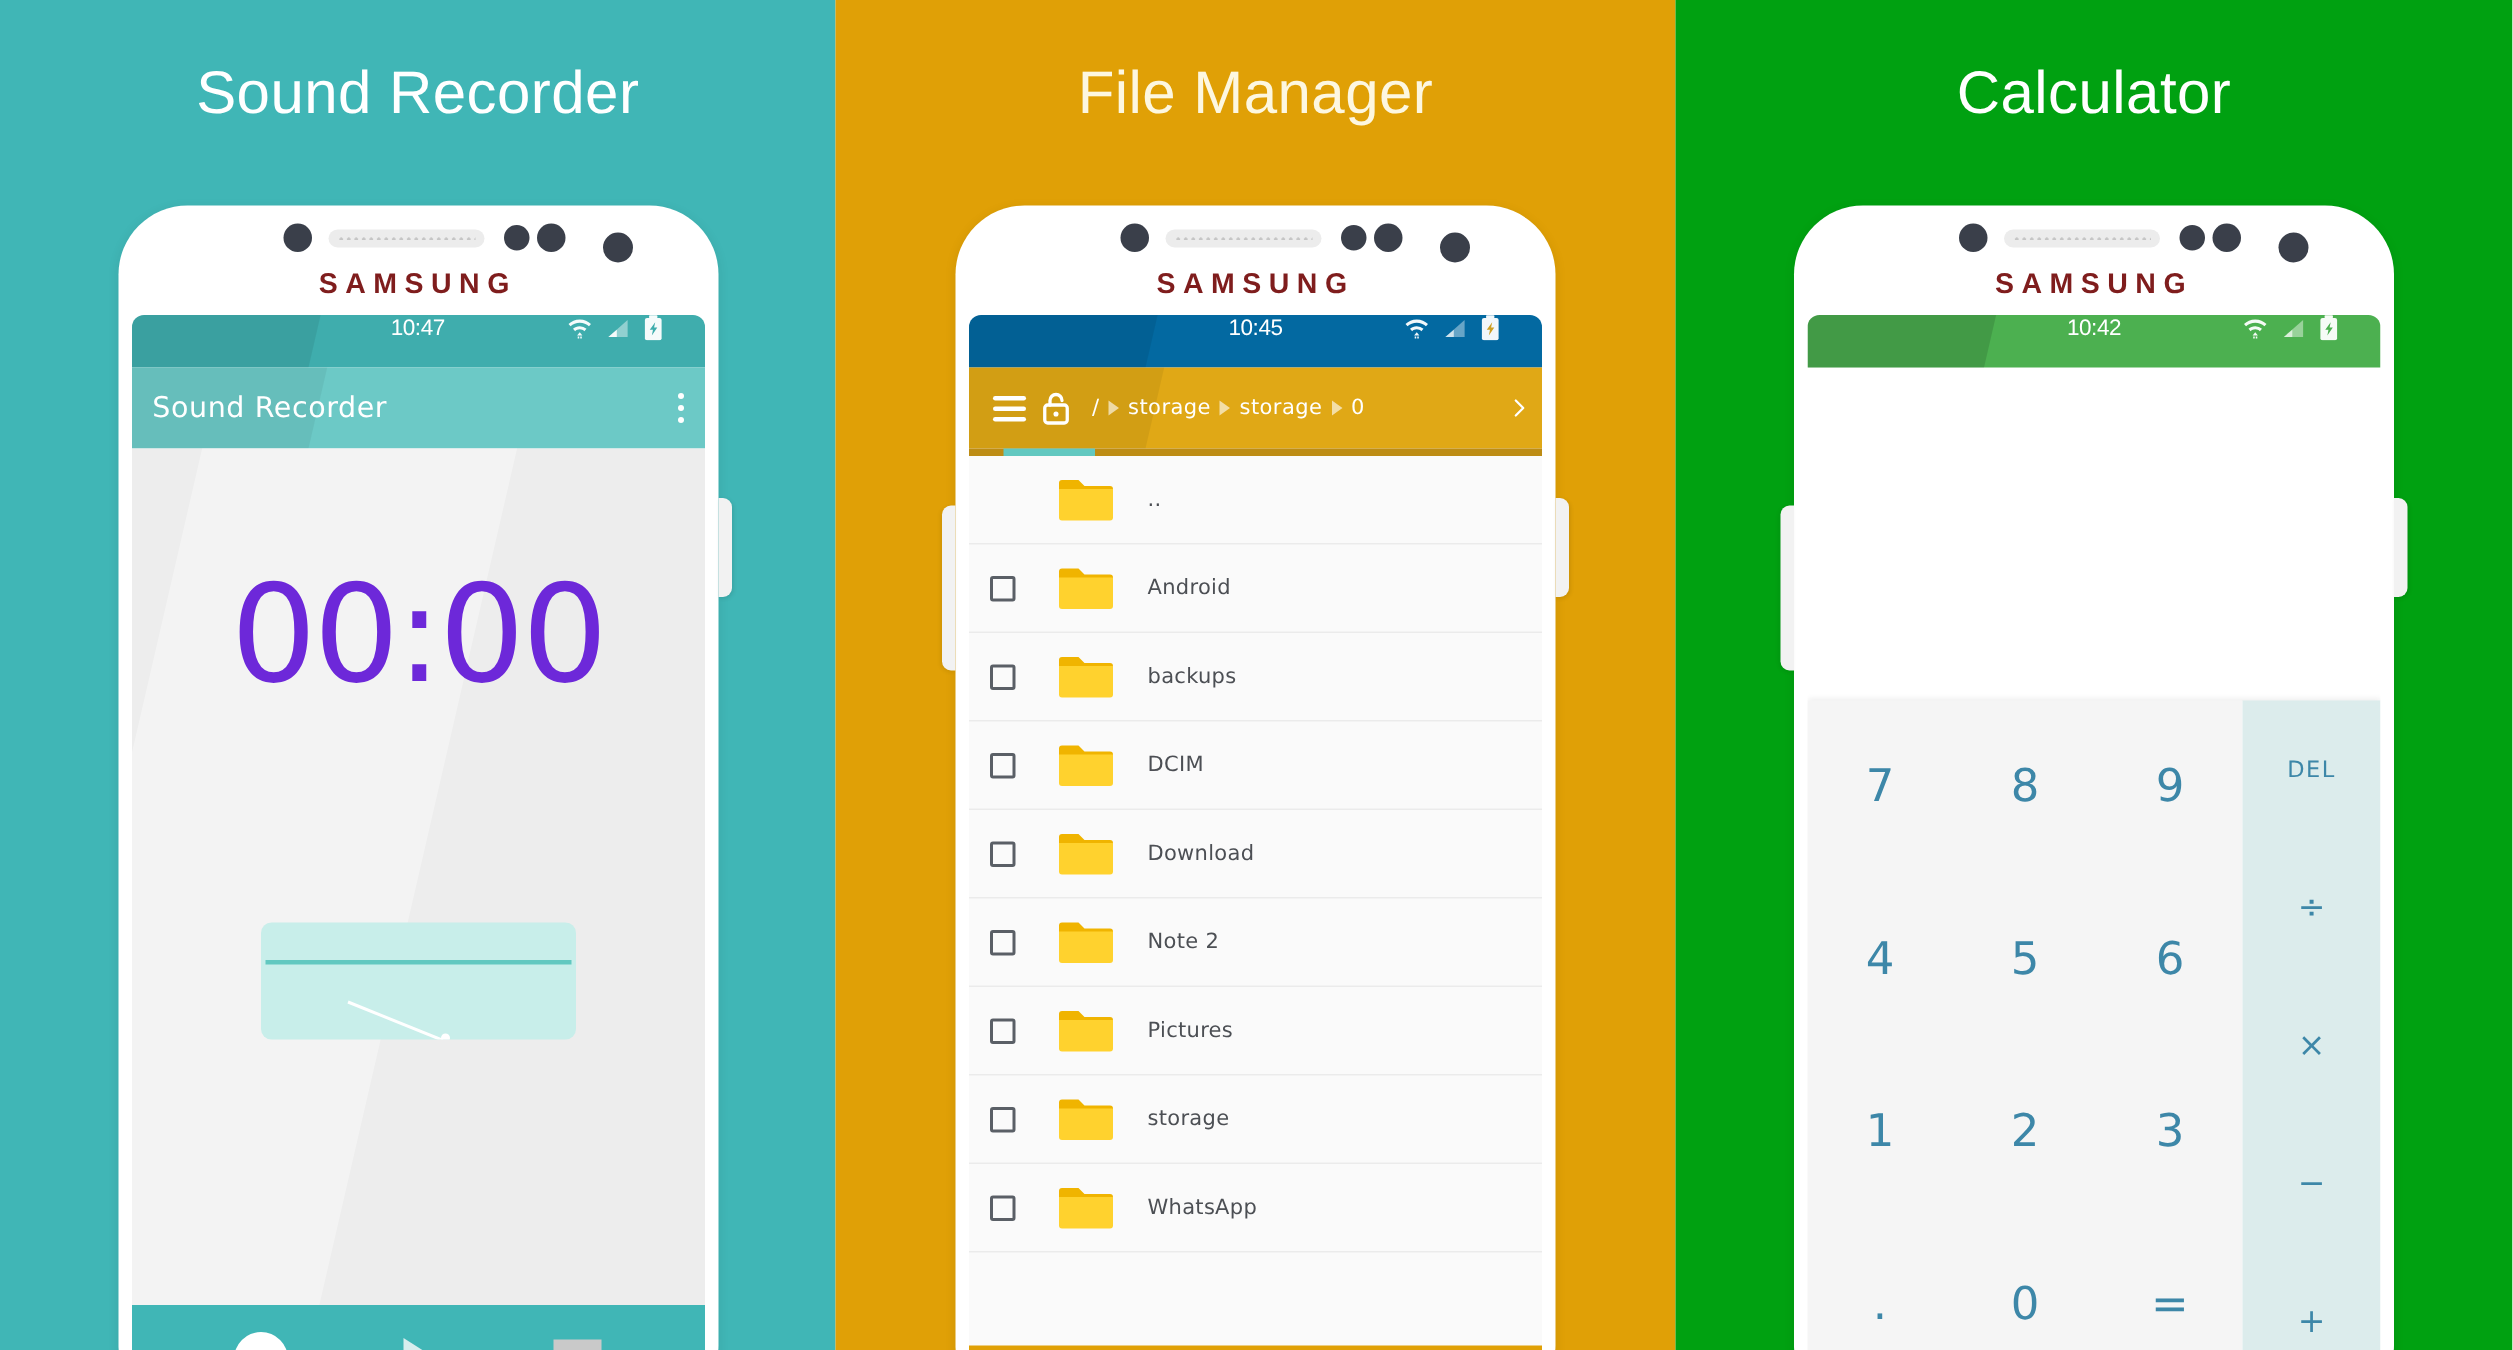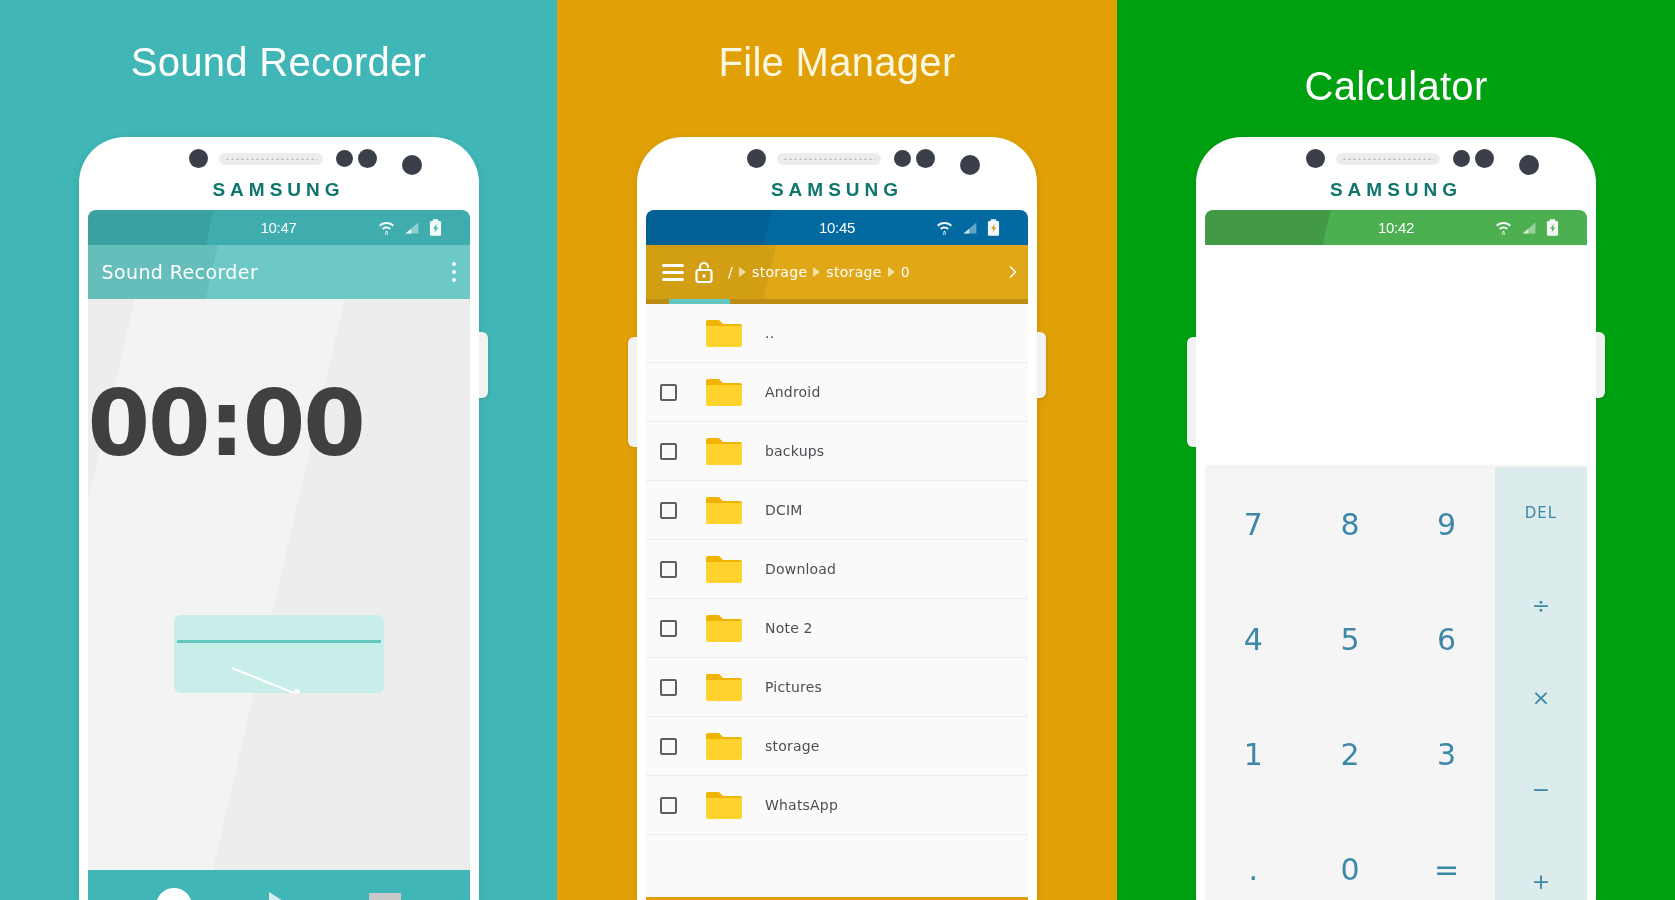--- a/index.html
+++ b/index.html
@@ -36,7 +36,7 @@
   }
   .panel-recorder .panel-title { color: #ffffff; }
   .panel-files    .panel-title { color: #fdf7e0; }
-  .panel-calc     .panel-title { color: #ffffff; margin-top: 24px; }
+  .panel-calc     .panel-title { color: #ffffff; }
 
   
   .phone {

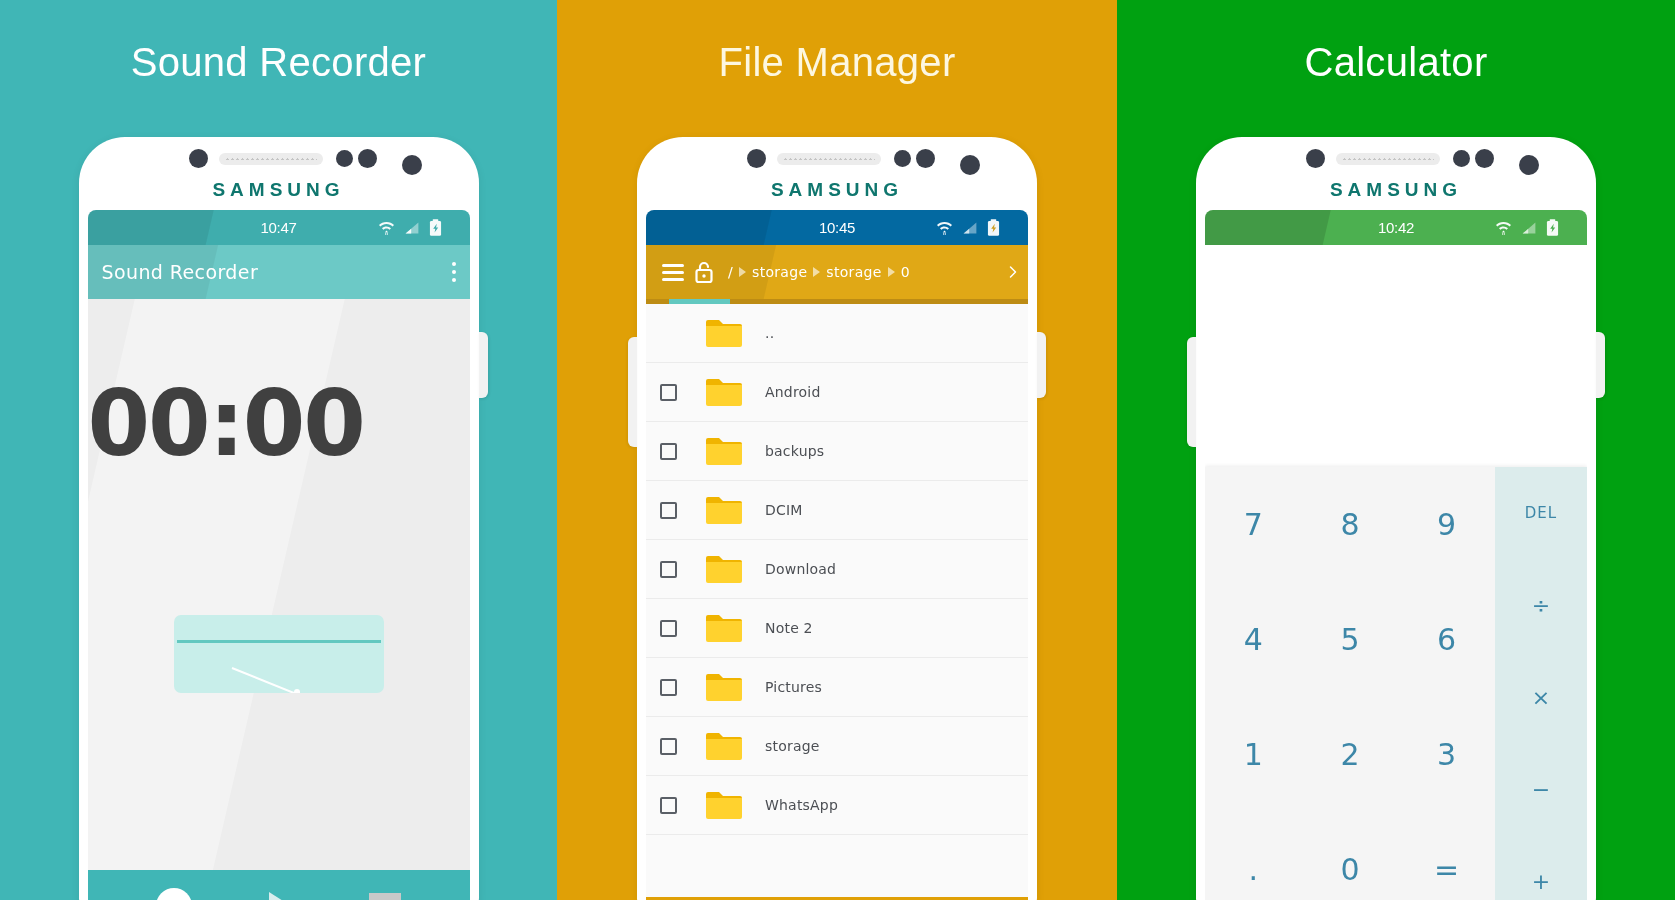--- a/index.html
+++ b/index.html
@@ -97,7 +97,7 @@
     font-size: 19px;
     font-weight: 700;
     letter-spacing: 5px;
-    color: #0f766e;
+    color: #7f1d1d;
   }
 
   

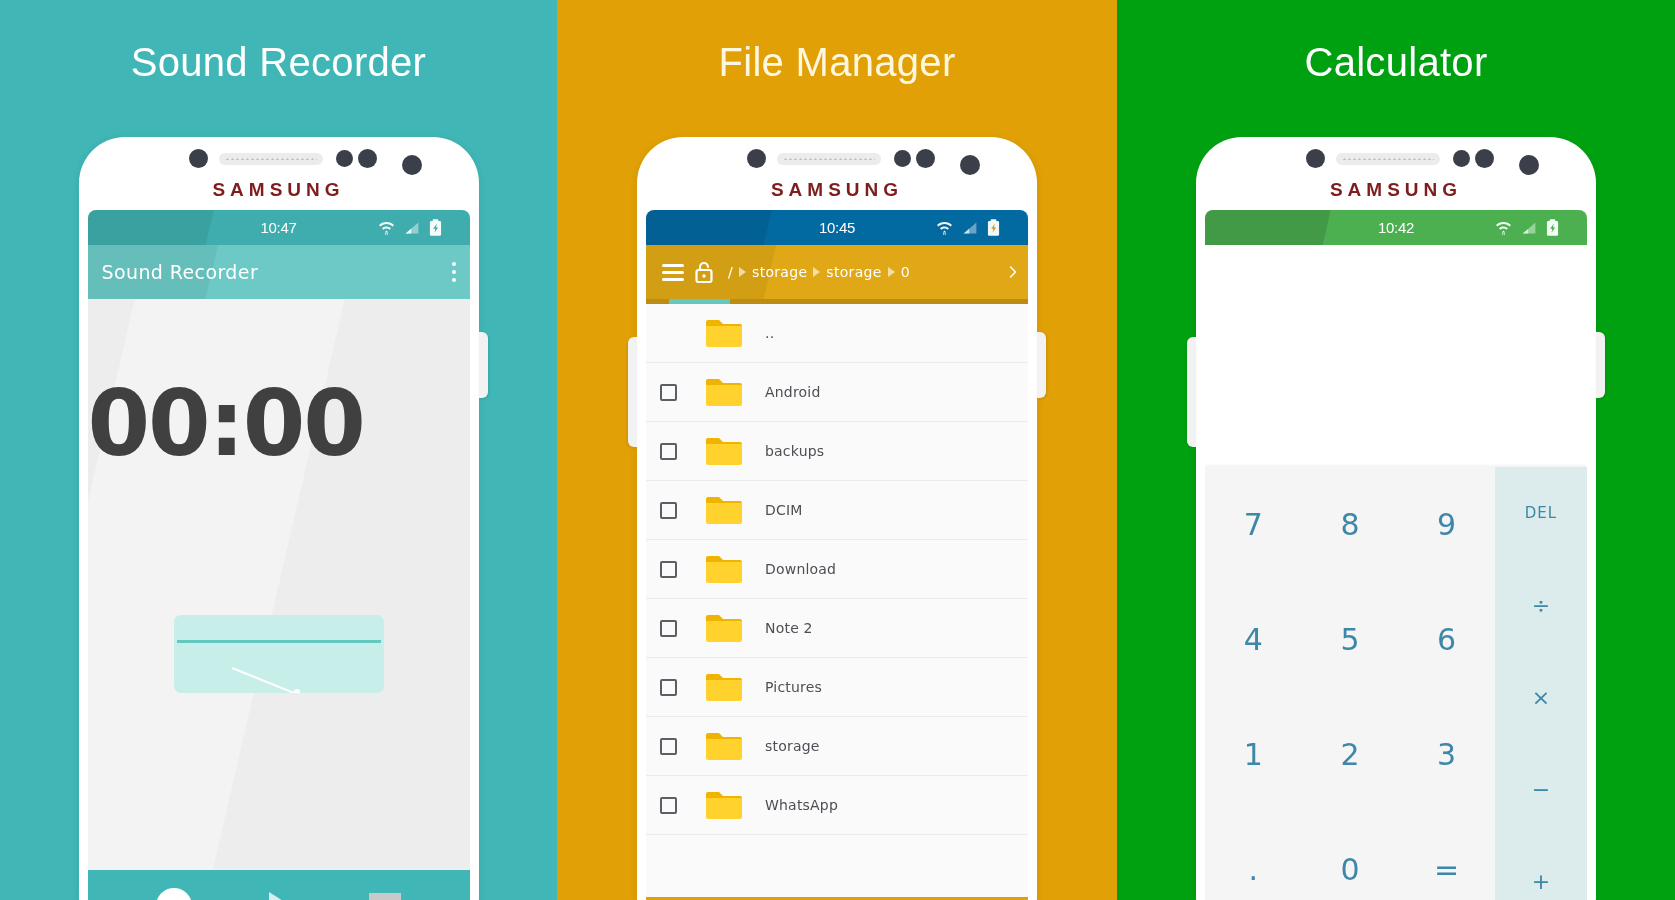--- a/index.html
+++ b/index.html
@@ -115,7 +115,7 @@
     position: relative;
     height: 35px;
     display: flex;
-    align-items: center;
+    align-items: flex-start;
     justify-content: flex-end;
     padding-right: 28px;
     overflow: hidden;

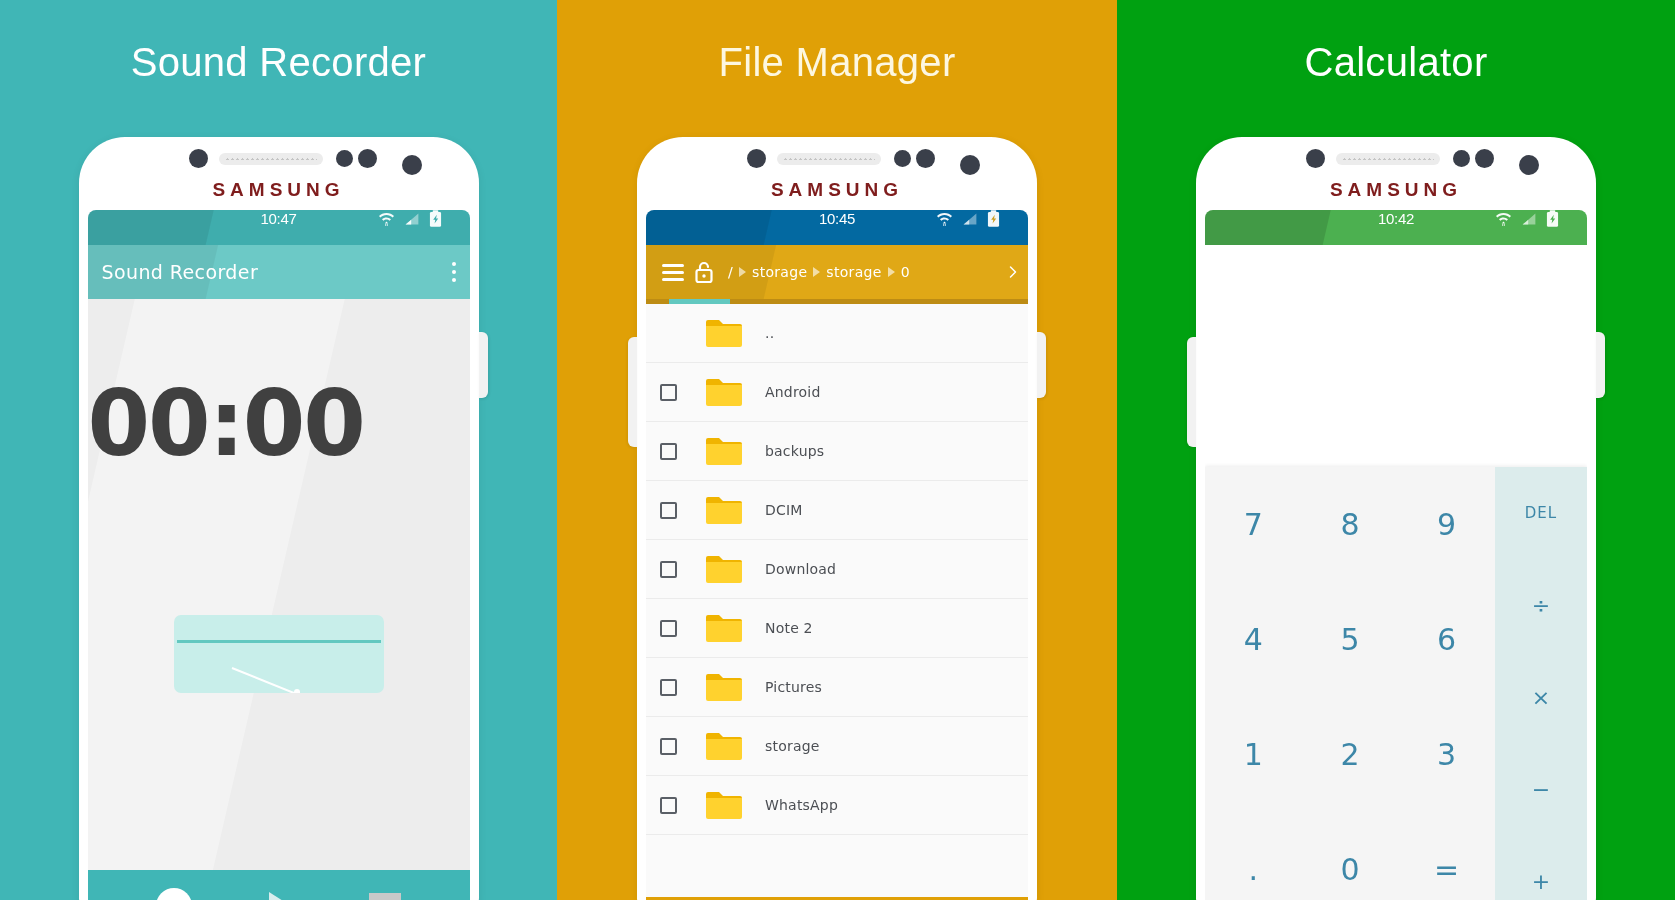--- a/index.html
+++ b/index.html
@@ -175,10 +175,11 @@
   .sr-timer {
     position: absolute;
     top: 72px; left: 0; right: 0;
+    text-align: center;
     font-family: "DejaVu Sans", sans-serif;
     font-size: 90px;
-    font-weight: 700;
-    color: #404040;
+    font-weight: 400;
+    color: #6d28d9;
     letter-spacing: -2px;
     z-index: 2;
   }

